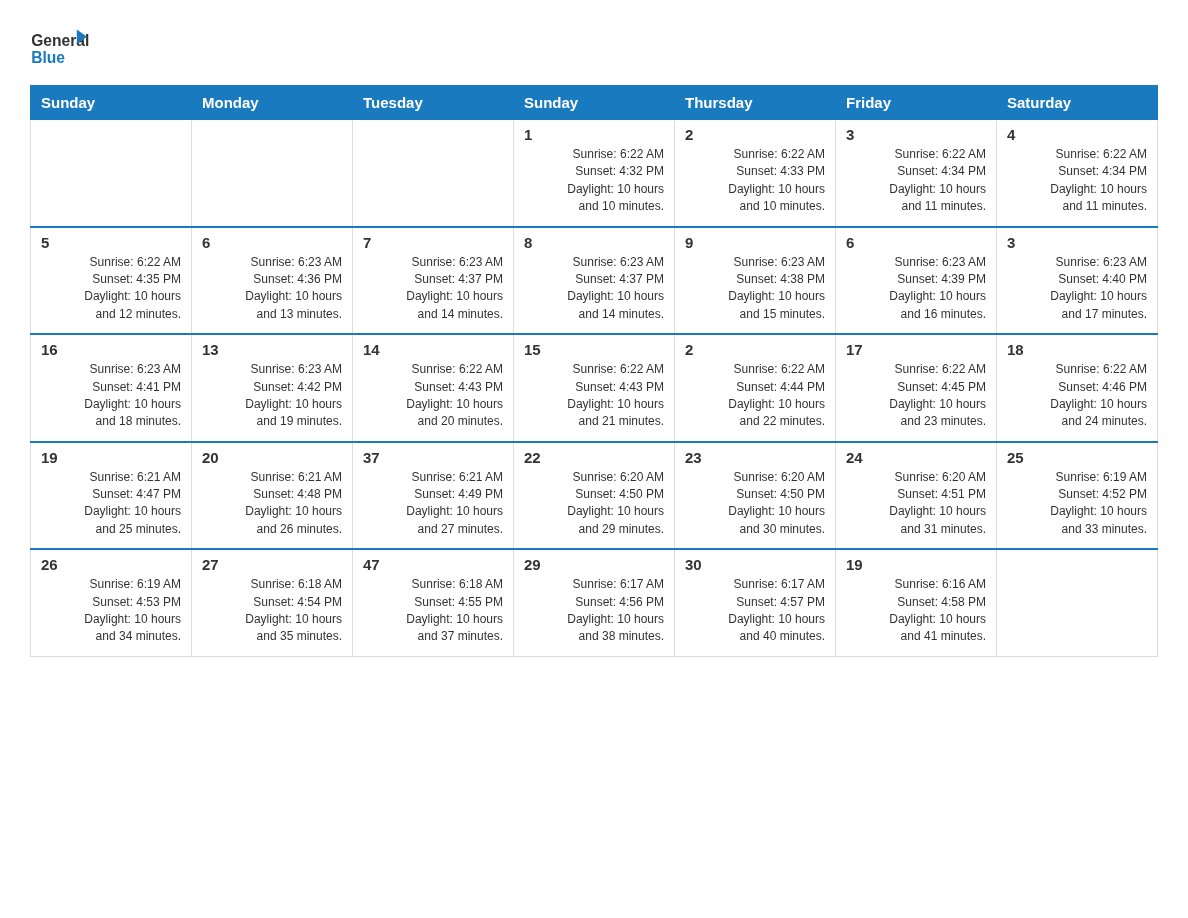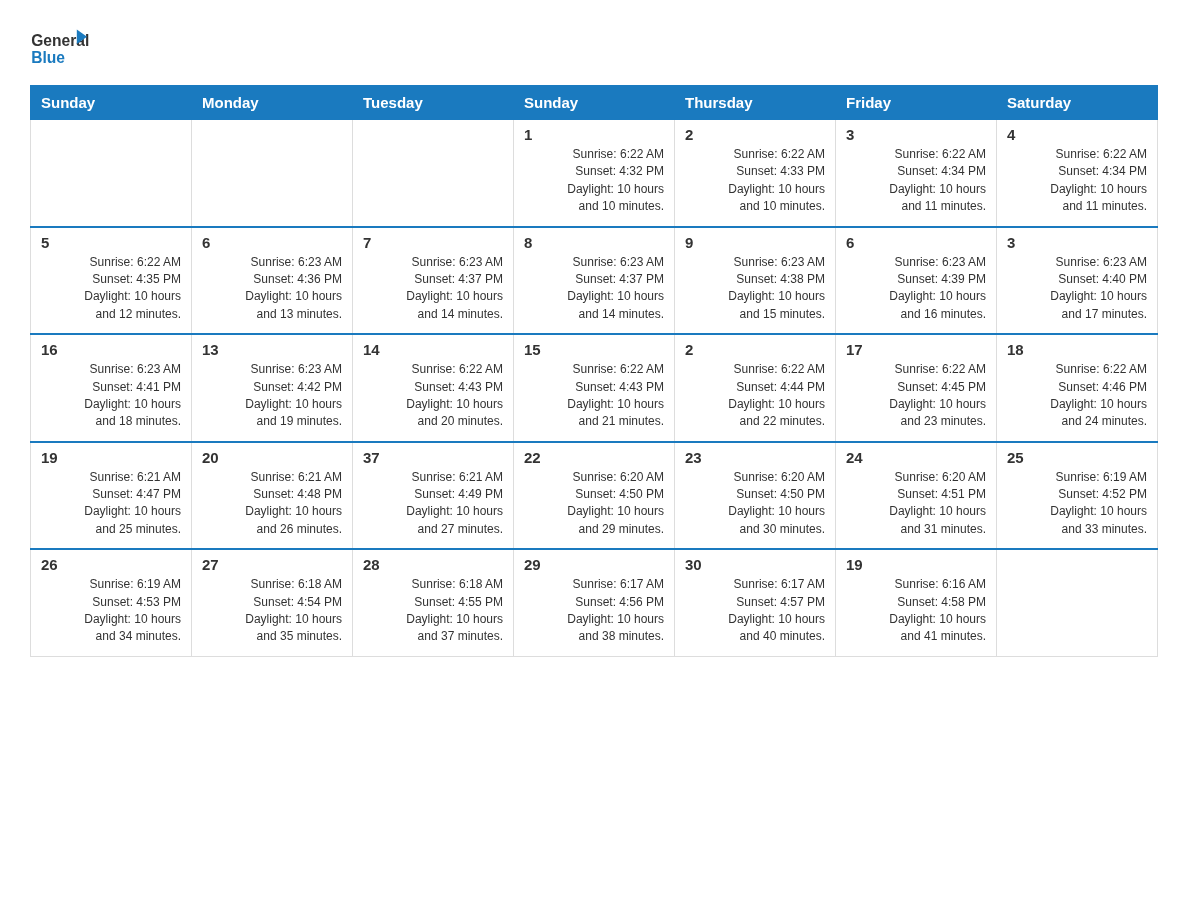--- a/index.html
+++ b/index.html
@@ -238,7 +238,7 @@
           <div class="day-info">Sunrise: 6:18 AM<br>Sunset: 4:54 PM<br>Daylight: 10 hours<br>and 35 minutes.</div>
         </td>
         <td>
-          <span class="day-number">28</span>
+          <span class="day-number">47</span>
           <div class="day-info">Sunrise: 6:18 AM<br>Sunset: 4:55 PM<br>Daylight: 10 hours<br>and 37 minutes.</div>
         </td>
         <td>

